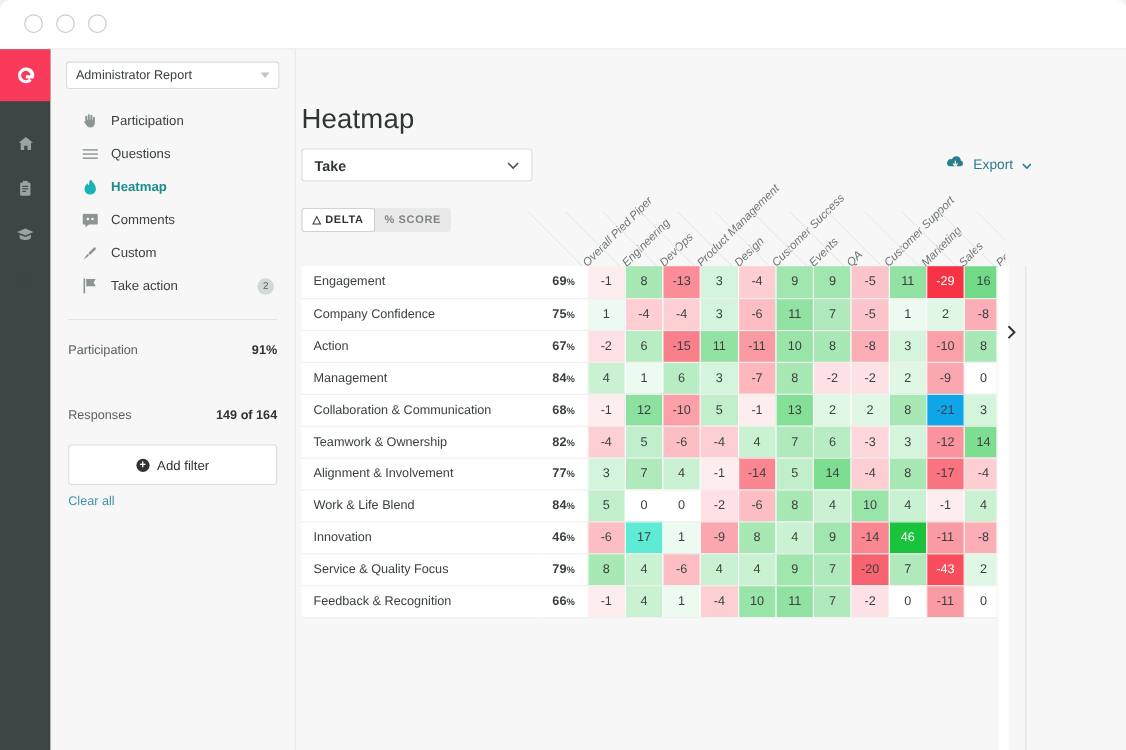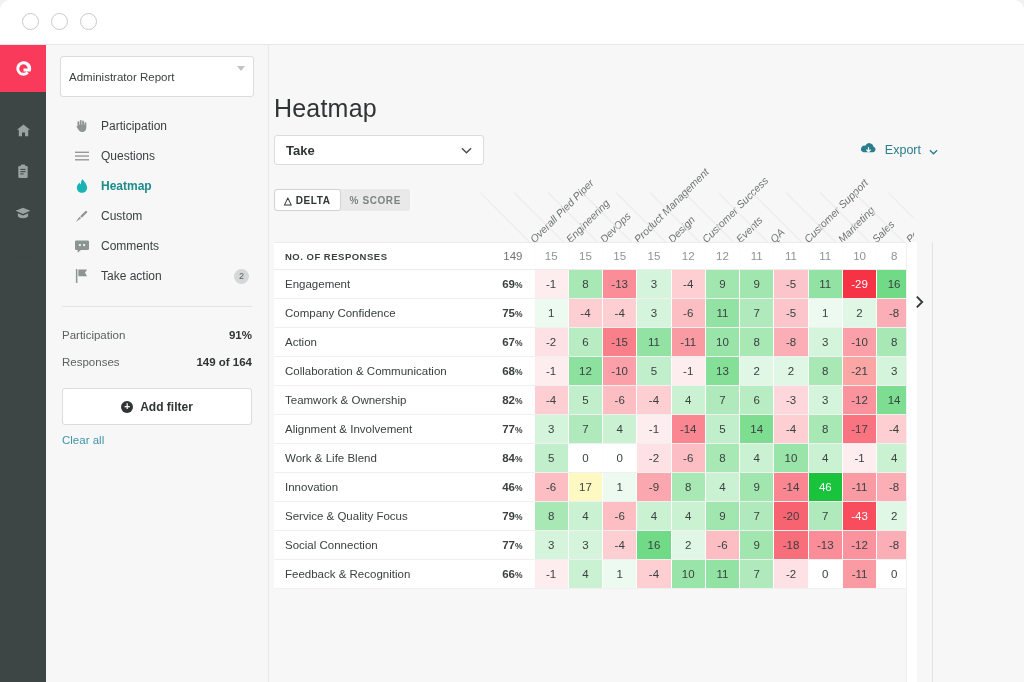--- a/index.html
+++ b/index.html
@@ -44,7 +44,7 @@
   .panel-title{font-size:13.5px;color:#3b4141;font-weight:400;letter-spacing:.1px;}
   .wrench{color:#8d9494;display:flex;}
   .report-select{
-    margin:11px 14px 0 14px;height:41px;background:#ffffff;border:1px solid #dcdcdc;
+    margin:11px 14px 0 14px;height:25px;background:#ffffff;border:1px solid #dcdcdc;
     border-radius:3px;display:flex;align-items:center;padding:0 8px;box-sizing:border-box;
     position:relative;
   }

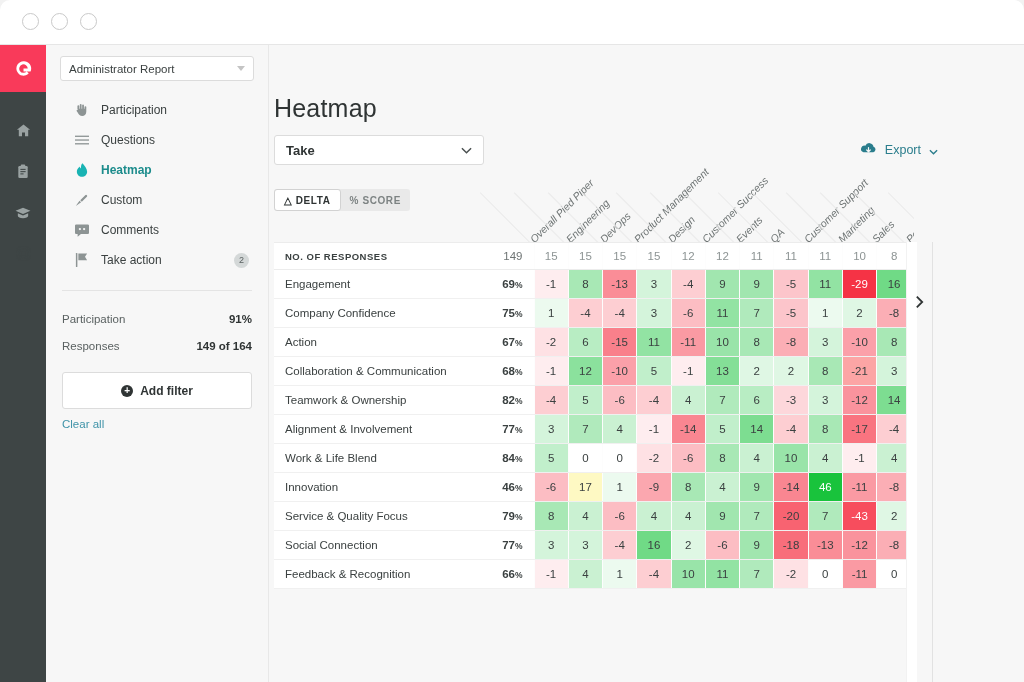--- a/index.html
+++ b/index.html
@@ -229,15 +229,6 @@
       </div>
       <div class="nav-item">
         <span class="nav-ic">
-          <svg width="13" height="13" viewBox="0 0 16 16" fill="currentColor">
-              <path d="M14.6 1.4a1.4 1.4 0 0 0-2 0L6.4 7.6l2 2 6.2-6.2a1.4 1.4 0 0 0 0-2z"></path>
-              <path d="M5.5 8.4 1 14.8l6.5-4.5z"></path>
-            </svg>
-        </span>
-        <span class="nav-lb">Custom</span>
-      </div>
-      <div class="nav-item">
-        <span class="nav-ic">
           <svg width="14" height="13" viewBox="0 0 16 14" fill="currentColor">
               <path d="M1.4 0h13.2A1.4 1.4 0 0 1 16 1.4v8A1.4 1.4 0 0 1 14.6 11H6.8L3 14v-3H1.4A1.4 1.4 0 0 1 0 9.4v-8A1.4 1.4 0 0 1 1.4 0z"></path>
               <circle cx="5.6" cy="5.4" r="1.3" fill="#f7f7f7"></circle>
@@ -245,6 +236,15 @@
             </svg>
         </span>
         <span class="nav-lb">Comments</span>
+      </div>
+      <div class="nav-item">
+        <span class="nav-ic">
+          <svg width="13" height="13" viewBox="0 0 16 16" fill="currentColor">
+              <path d="M14.6 1.4a1.4 1.4 0 0 0-2 0L6.4 7.6l2 2 6.2-6.2a1.4 1.4 0 0 0 0-2z"></path>
+              <path d="M5.5 8.4 1 14.8l6.5-4.5z"></path>
+            </svg>
+        </span>
+        <span class="nav-lb">Custom</span>
       </div>
       <div class="nav-item">
         <span class="nav-ic">

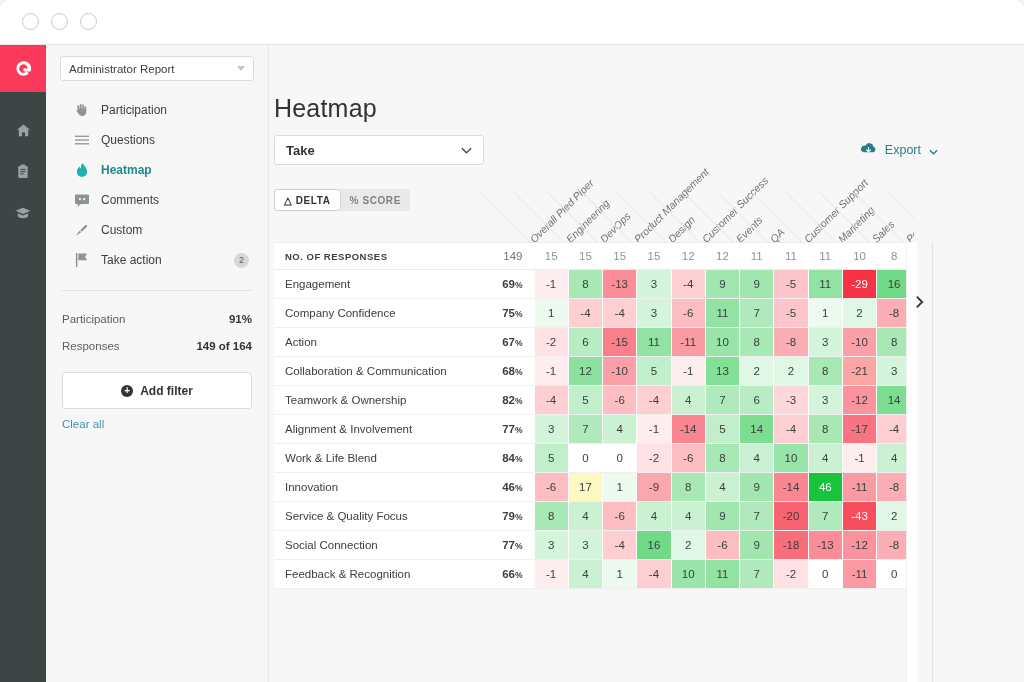--- a/index.html
+++ b/index.html
@@ -339,21 +339,6 @@
     <div class="grid-wrap">
       <table class="hm" id="hm">
           <tbody>
-            <tr class="headrow first">
-              <td class="lbl">NO. OF RESPONSES</td>
-              <td class="pct">149</td>
-              <td class="cell">15</td>
-              <td class="cell">15</td>
-              <td class="cell">15</td>
-              <td class="cell">15</td>
-              <td class="cell">12</td>
-              <td class="cell">12</td>
-              <td class="cell">11</td>
-              <td class="cell">11</td>
-              <td class="cell">11</td>
-              <td class="cell">10</td>
-              <td class="cell">8</td>
-            </tr>
             <tr>
               <td class="lbl">Engagement</td>
               <td class="pct">69<span class="sfx">%</span></td>

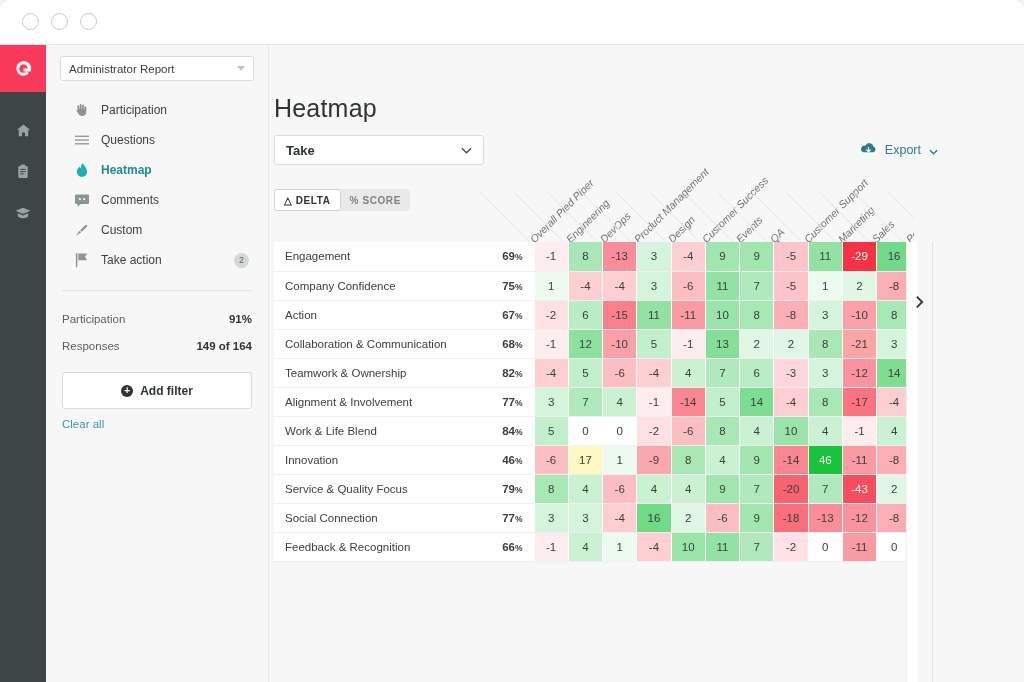--- a/index.html
+++ b/index.html
@@ -385,6 +385,21 @@
               <td class="cell" style="background:rgb(168,232,181);color:#3b4141">8</td>
             </tr>
             <tr>
+              <td class="lbl">Management</td>
+              <td class="pct">84<span class="sfx">%</span></td>
+              <td class="cell" style="background:rgb(202,241,210);color:#3b4141">4</td>
+              <td class="cell" style="background:rgb(236,250,239);color:#3b4141">1</td>
+              <td class="cell" style="background:rgb(184,237,195);color:#3b4141">6</td>
+              <td class="cell" style="background:rgb(212,244,219);color:#3b4141">3</td>
+              <td class="cell" style="background:rgb(252,182,188);color:#3b4141">-7</td>
+              <td class="cell" style="background:rgb(168,232,181);color:#3b4141">8</td>
+              <td class="cell" style="background:rgb(254,225,228);color:#3b4141">-2</td>
+              <td class="cell" style="background:rgb(254,225,228);color:#3b4141">-2</td>
+              <td class="cell" style="background:rgb(223,247,228);color:#3b4141">2</td>
+              <td class="cell" style="background:rgb(251,167,175);color:#3b4141">-9</td>
+              <td class="cell" style="background:#ffffff;color:#3b4141">0</td>
+            </tr>
+            <tr>
               <td class="lbl">Collaboration &amp; Communication</td>
               <td class="pct">68<span class="sfx">%</span></td>
               <td class="cell" style="background:rgb(254,237,239);color:#3b4141">-1</td>

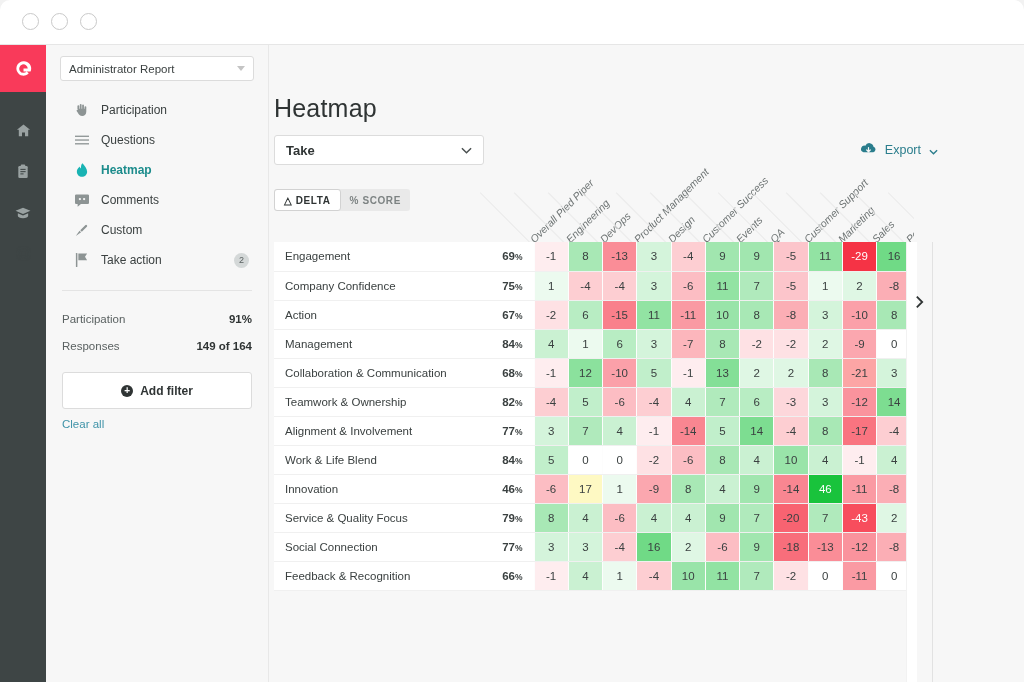--- a/index.html
+++ b/index.html
@@ -67,7 +67,7 @@
 
   .divider{height:1px;background:#e4e4e4;margin:15px 16px 0 16px;}
 
-  .stat-row{display:flex;justify-content:space-between;align-items:center;padding:0 16px;height:27px;}
+  .stat-row{display:flex;justify-content:space-between;align-items:center;padding:0 16px;height:27px;margin-top:32px;}
   .stat-k{font-size:11.5px;color:#5a6161;}
   .stat-v{font-size:11.5px;color:#2f3434;font-weight:700;}
   .stat-first{margin-top:14px;}

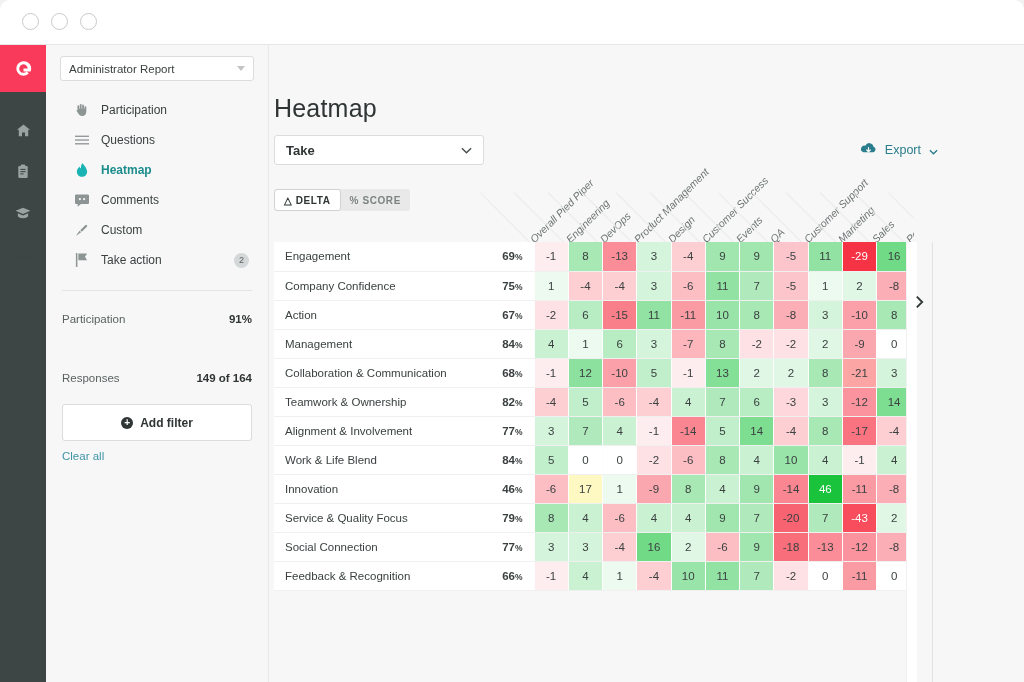--- a/index.html
+++ b/index.html
@@ -411,7 +411,7 @@
               <td class="cell" style="background:rgb(223,247,228);color:#3b4141">2</td>
               <td class="cell" style="background:rgb(223,247,228);color:#3b4141">2</td>
               <td class="cell" style="background:rgb(168,232,181);color:#3b4141">8</td>
-              <td class="cell" style="background:#fca5a5;color:#3b4141">-21</td>
+              <td class="cell" style="background:#0ea5e9;color:#3b4141">-21</td>
               <td class="cell" style="background:rgb(212,244,219);color:#3b4141">3</td>
             </tr>
             <tr>

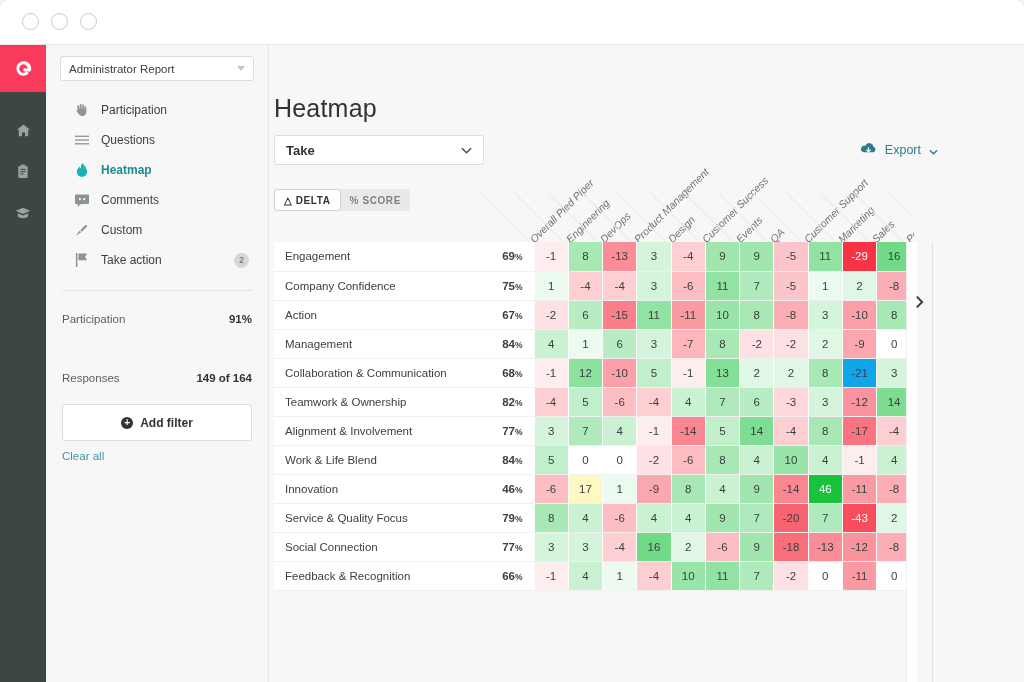--- a/index.html
+++ b/index.html
@@ -80,7 +80,7 @@
     width:12px;height:12px;border-radius:50%;background:#2f3434;color:#fff;font-size:10px;
     display:flex;align-items:center;justify-content:center;line-height:1;font-weight:700;
   }
-  .addfilter span.lb{font-size:12px;color:#2f3434;font-weight:700;}
+  .addfilter span.lb{font-size:12px;color:#2f3434;font-weight:400;}
   .clearall{margin:9px 0 0 16px;font-size:11.5px;color:#3f93a8;cursor:pointer;}
 
   

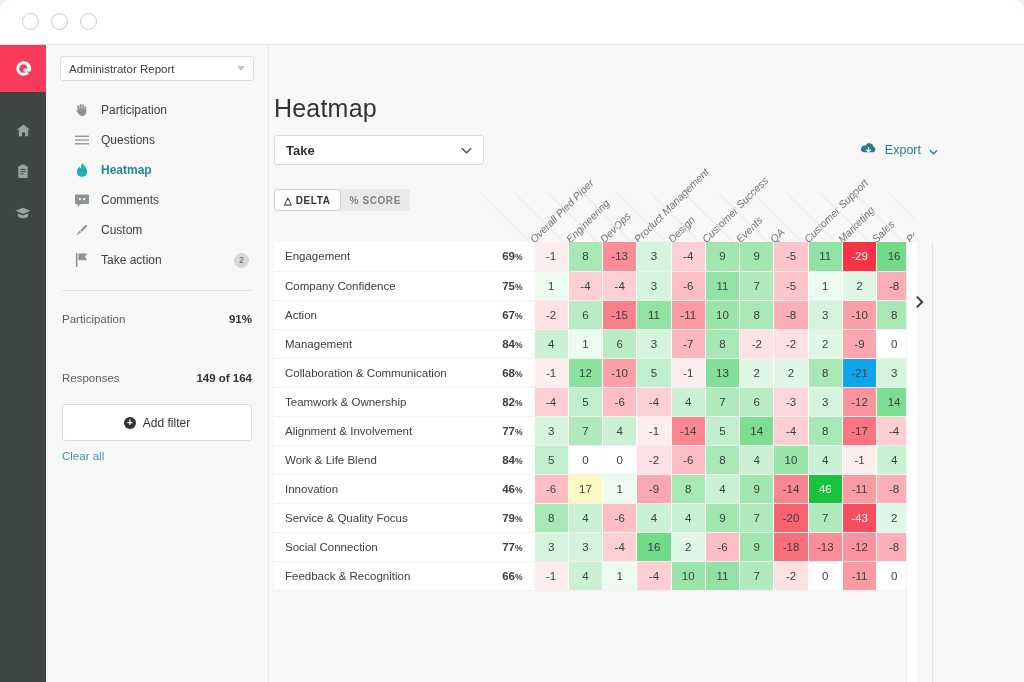--- a/index.html
+++ b/index.html
@@ -463,7 +463,7 @@
               <td class="lbl">Innovation</td>
               <td class="pct">46<span class="sfx">%</span></td>
               <td class="cell" style="background:rgb(252,189,195);color:#3b4141">-6</td>
-              <td class="cell" style="background:#fef9c3;color:#3b4141">17</td>
+              <td class="cell" style="background:#5eead4;color:#3b4141">17</td>
               <td class="cell" style="background:rgb(236,250,239);color:#3b4141">1</td>
               <td class="cell" style="background:rgb(251,167,175);color:#3b4141">-9</td>
               <td class="cell" style="background:rgb(168,232,181);color:#3b4141">8</td>

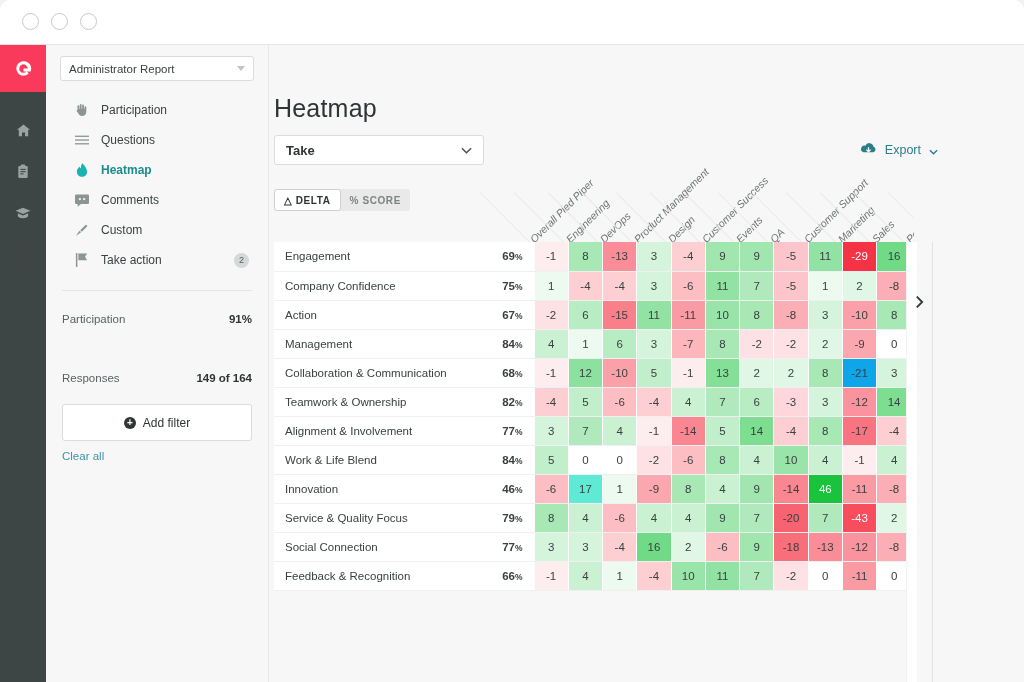--- a/index.html
+++ b/index.html
@@ -490,21 +490,6 @@
               <td class="cell" style="background:rgb(223,247,228);color:#3b4141">2</td>
             </tr>
             <tr>
-              <td class="lbl">Social Connection</td>
-              <td class="pct">77<span class="sfx">%</span></td>
-              <td class="cell" style="background:rgb(212,244,219);color:#3b4141">3</td>
-              <td class="cell" style="background:rgb(212,244,219);color:#3b4141">3</td>
-              <td class="cell" style="background:rgb(253,206,210);color:#3b4141">-4</td>
-              <td class="cell" style="background:rgb(112,218,134);color:#3b4141">16</td>
-              <td class="cell" style="background:rgb(223,247,228);color:#3b4141">2</td>
-              <td class="cell" style="background:rgb(252,189,195);color:#3b4141">-6</td>
-              <td class="cell" style="background:rgb(161,230,175);color:#3b4141">9</td>
-              <td class="cell" style="background:rgb(248,110,123);color:#3b4141">-18</td>
-              <td class="cell" style="background:rgb(250,141,151);color:#3b4141">-13</td>
-              <td class="cell" style="background:rgb(250,147,157);color:#3b4141">-12</td>
-              <td class="cell" style="background:rgb(251,174,181);color:#3b4141">-8</td>
-            </tr>
-            <tr>
               <td class="lbl">Feedback &amp; Recognition</td>
               <td class="pct">66<span class="sfx">%</span></td>
               <td class="cell" style="background:rgb(254,237,239);color:#3b4141">-1</td>

